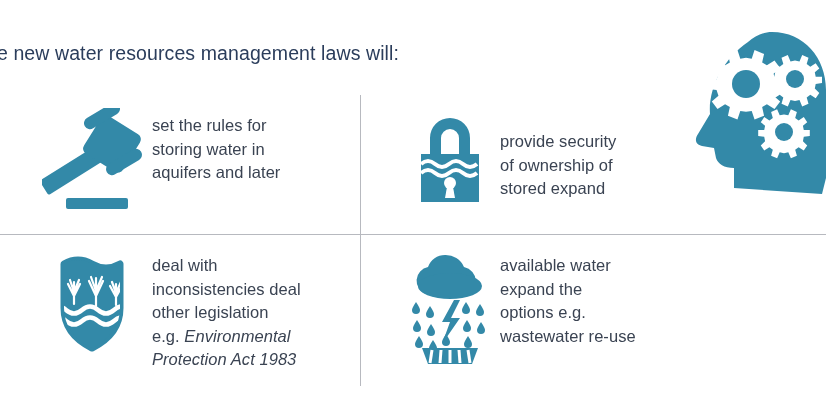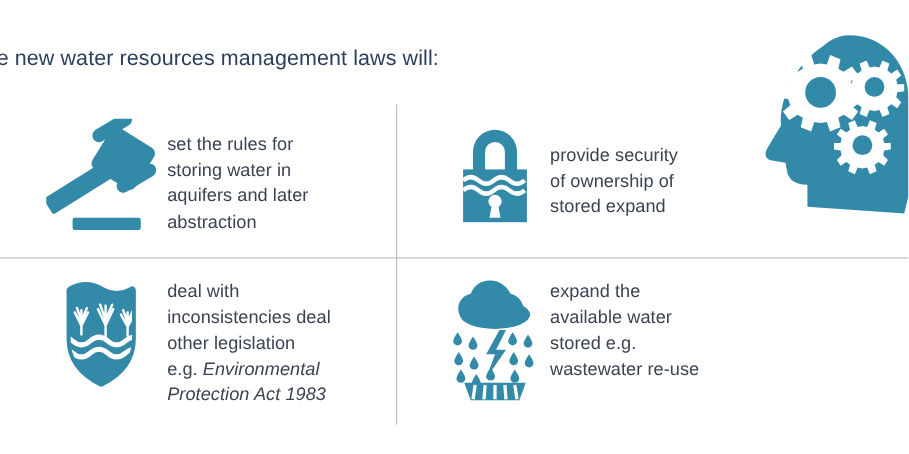--- a/index.html
+++ b/index.html
@@ -71,7 +71,7 @@
     font-style: italic;
   }
 
-  #cell-tl { left: 40px;  top: 108px; width: 320px; align-items: flex-end; }
+  #cell-tl { left: 40px;  top: 108px; width: 320px; }
   #cell-tr { left: 400px; top: 108px; width: 300px; }
   #cell-bl { left: 40px;  top: 248px; width: 320px; }
   #cell-br { left: 400px; top: 248px; width: 300px; }

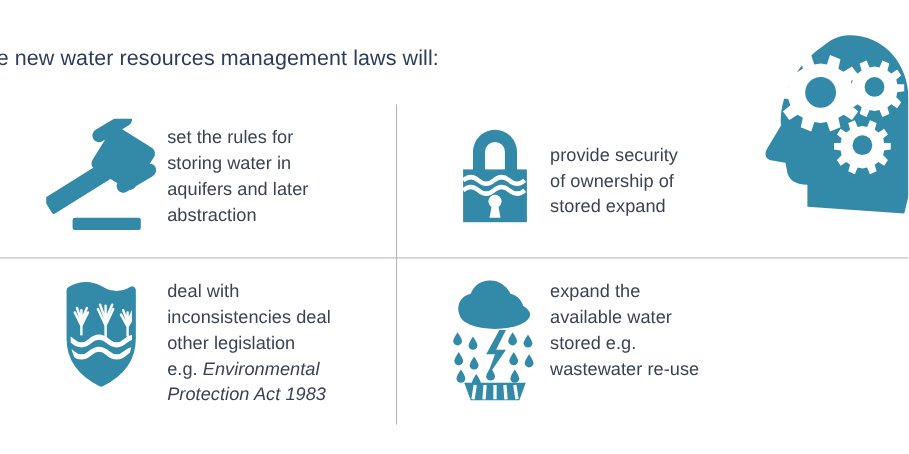--- a/index.html
+++ b/index.html
@@ -128,7 +128,6 @@
       <div>set the rules for</div>
       <div>storing water in</div>
       <div>aquifers and later</div>
-      <div>abstraction</div>
     </div>
   </div>
 

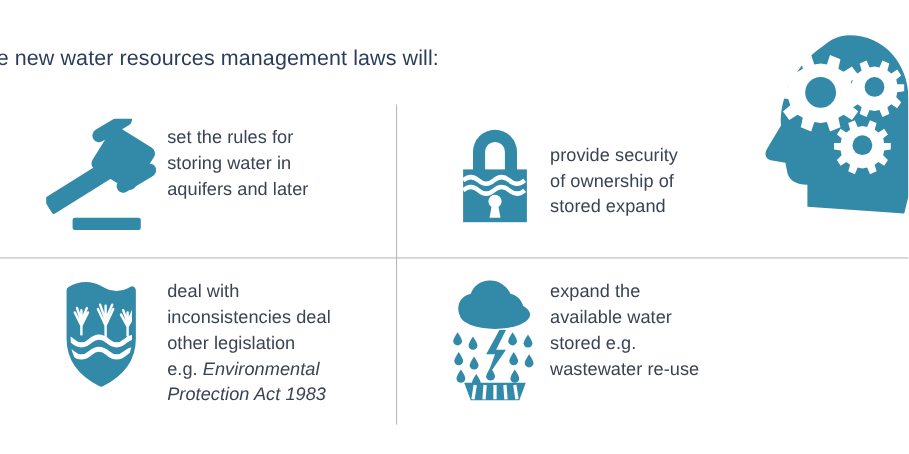--- a/index.html
+++ b/index.html
@@ -228,8 +228,8 @@
       </svg>
     </div>
     <div class="cell-text">
+      <div>available water</div>
       <div>expand the</div>
-      <div>available water</div>
       <div>stored e.g.</div>
       <div>wastewater re-use</div>
     </div>

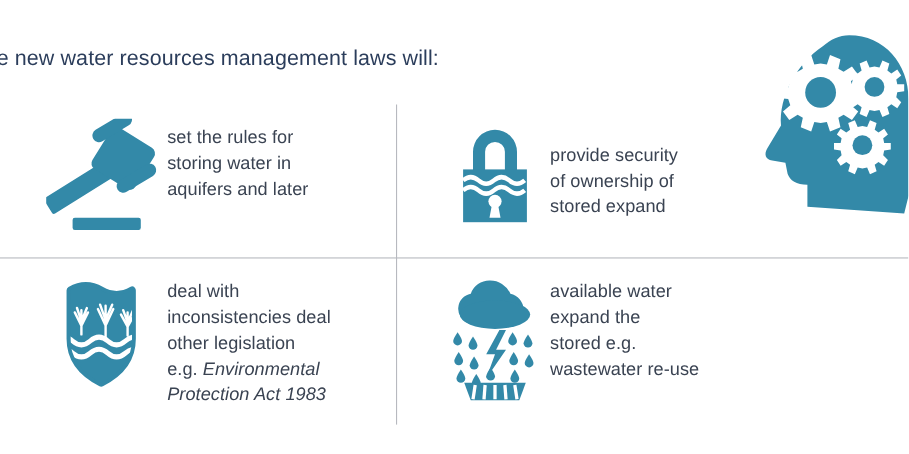--- a/index.html
+++ b/index.html
@@ -230,7 +230,7 @@
     <div class="cell-text">
       <div>available water</div>
       <div>expand the</div>
-      <div>stored e.g.</div>
+      <div>options e.g.</div>
       <div>wastewater re-use</div>
     </div>
   </div>

